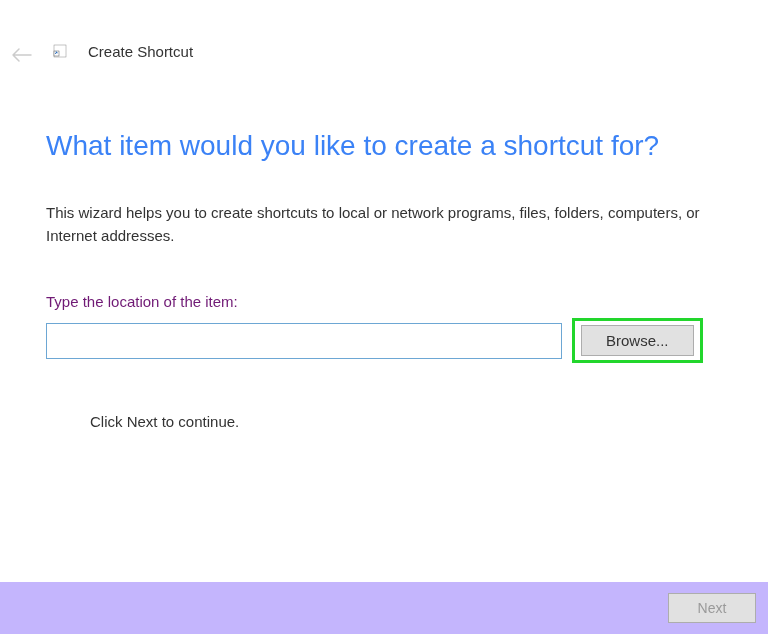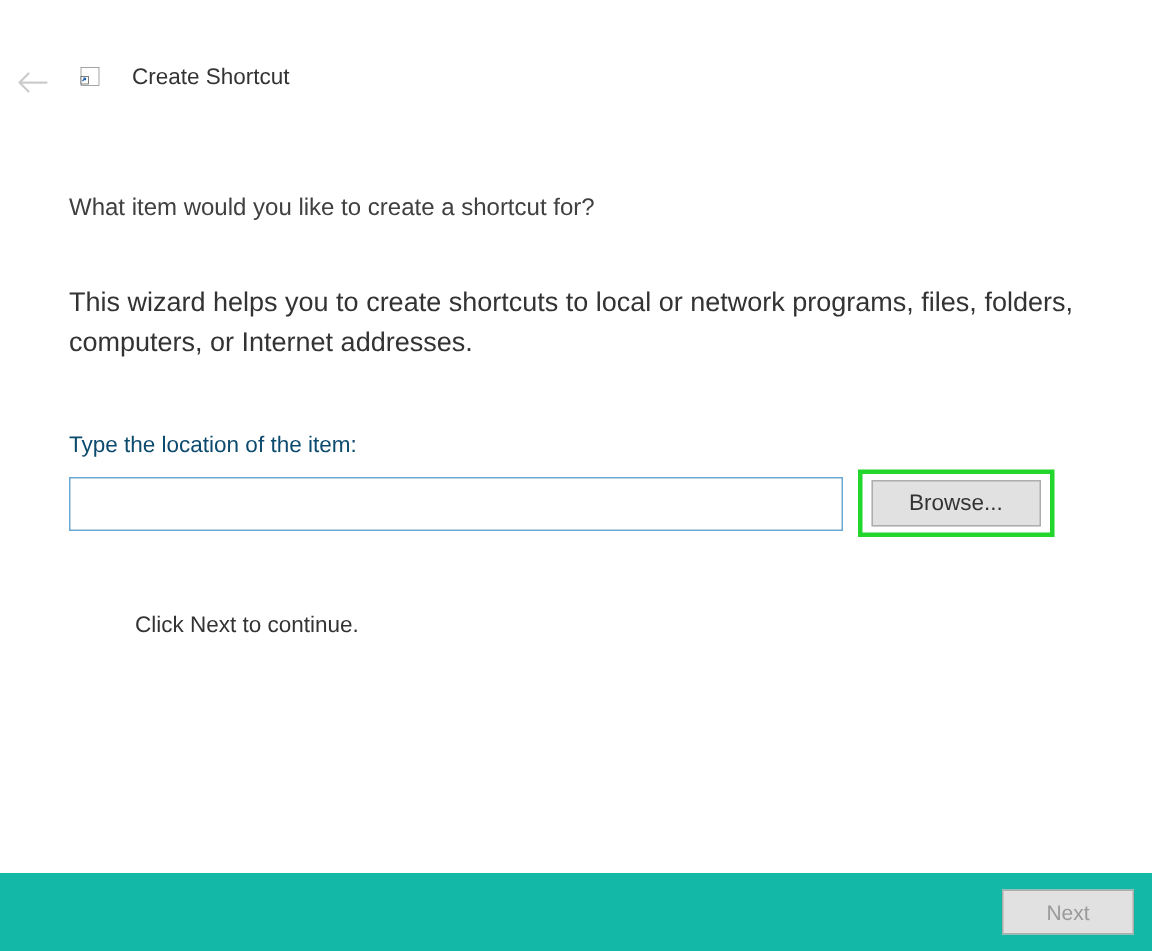--- a/index.html
+++ b/index.html
@@ -48,8 +48,8 @@
       padding: 0 46px;
     }
     .heading {
-      font-size: 16px;
-      color: #404040;
+      font-size: 28px;
+      color: #3b82f6;
       font-weight: 400;
       margin-top: 48px;
       margin-bottom: 40px;

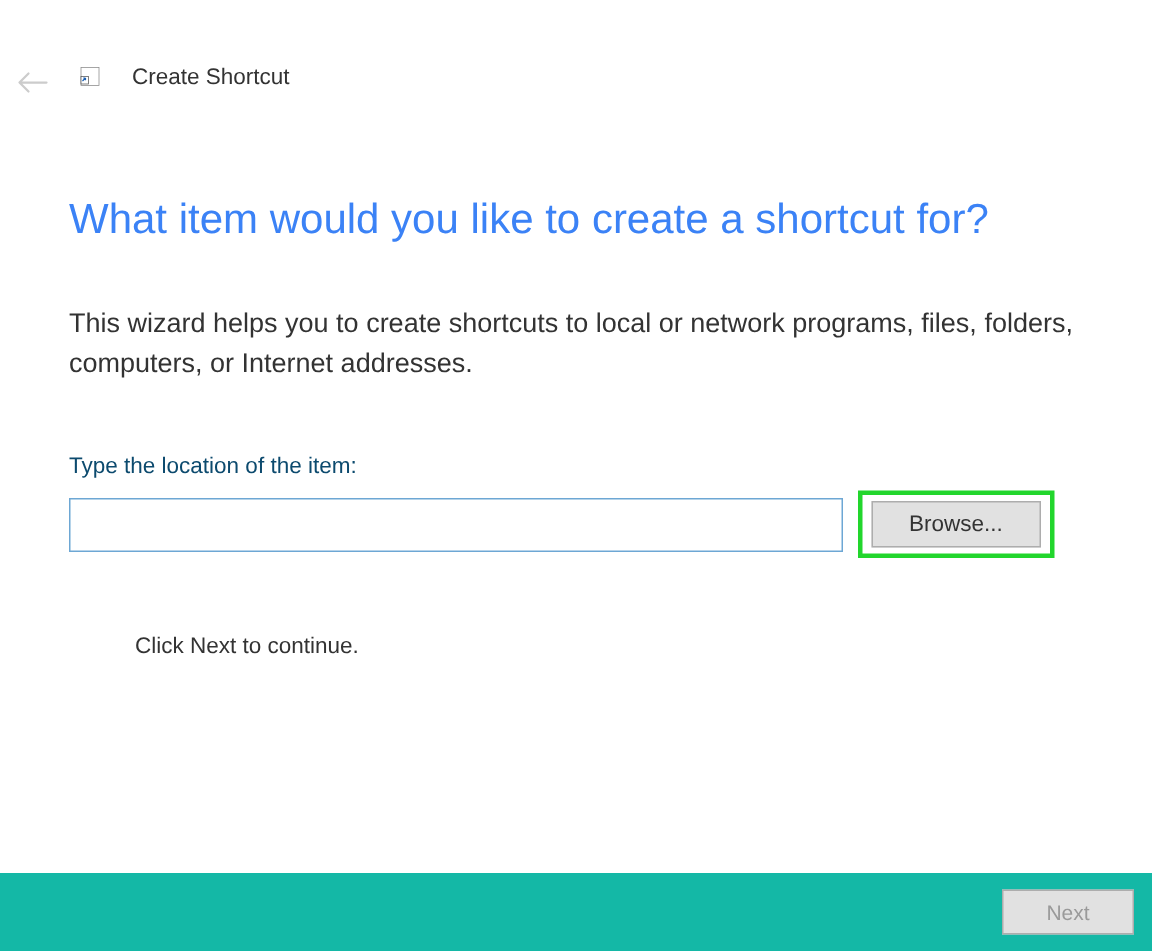--- a/index.html
+++ b/index.html
@@ -55,7 +55,7 @@
       margin-bottom: 40px;
     }
     .description {
-      font-size: 18px;
+      font-size: 15px;
       color: #333;
       line-height: 1.5;
       margin-bottom: 46px;

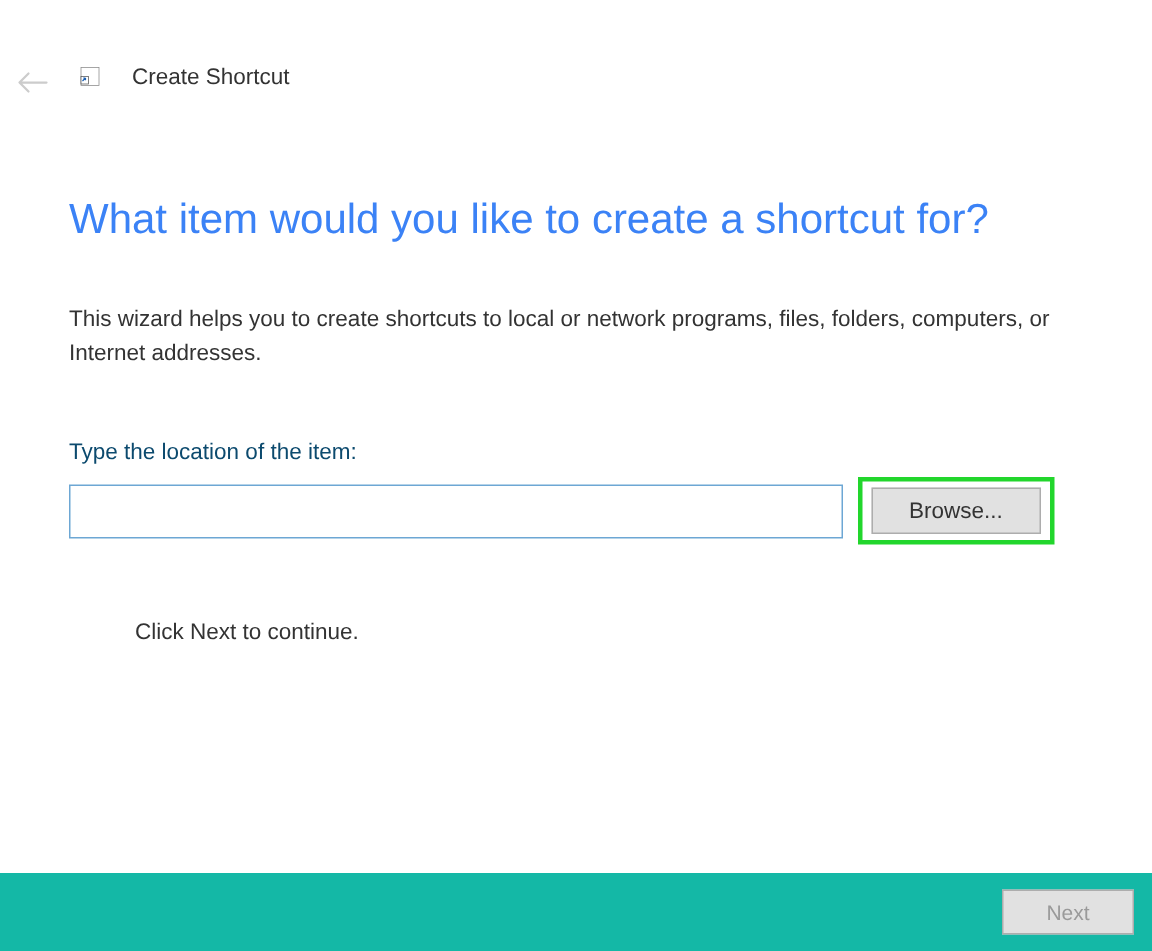--- a/index.html
+++ b/index.html
@@ -63,7 +63,7 @@
     }
     .field-label {
       font-size: 15px;
-      color: #0c4a6e;
+      color: #701a75;
       margin-bottom: 8px;
     }
     .input-row {

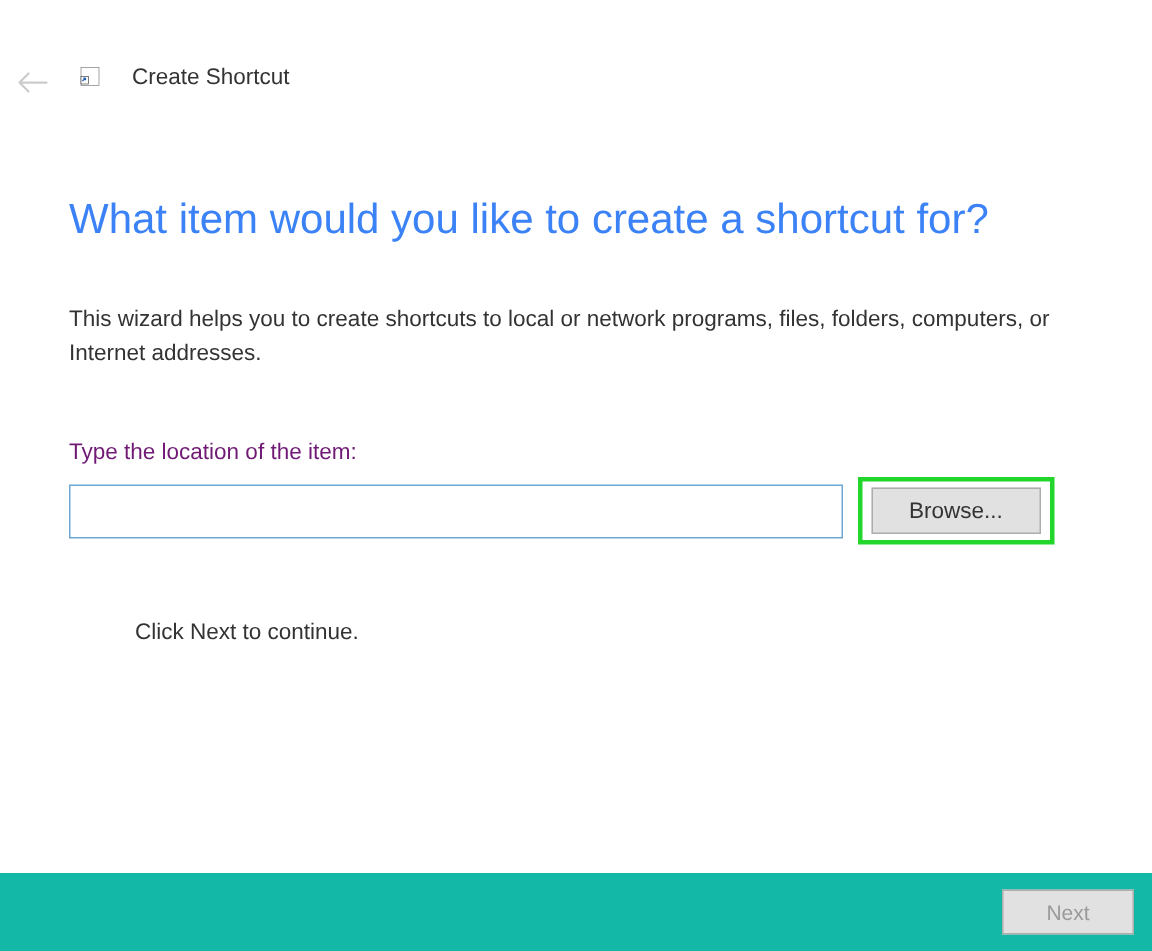--- a/index.html
+++ b/index.html
@@ -108,7 +108,7 @@
       left: 0;
       right: 0;
       height: 52px;
-      background: #14b8a6;
+      background: #c4b5fd;
       display: flex;
       align-items: center;
       justify-content: flex-end;

